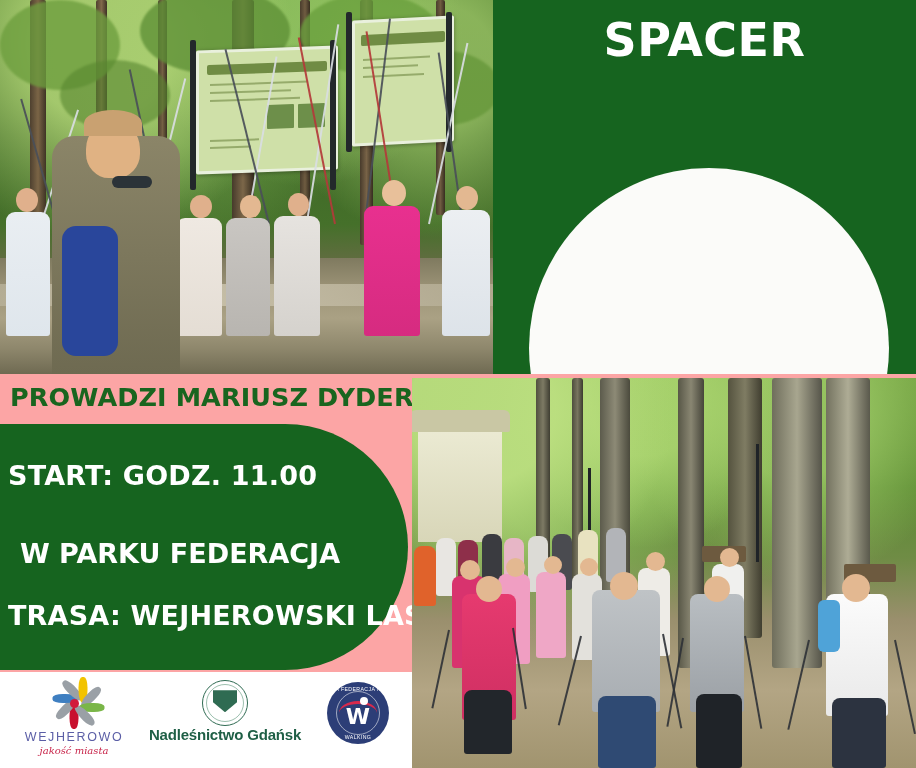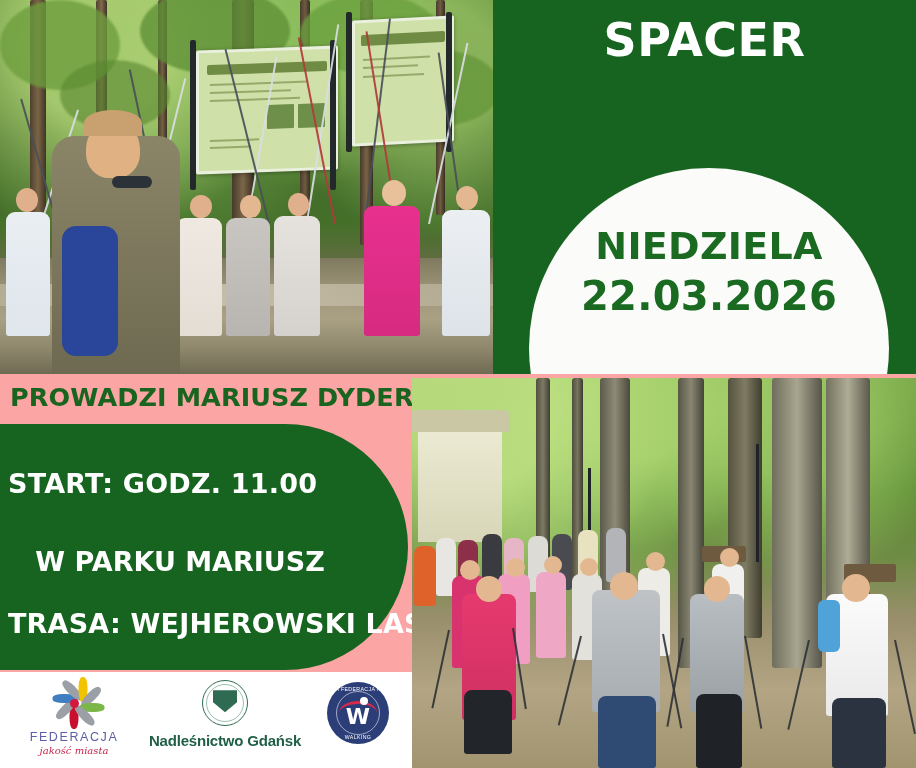--- a/index.html
+++ b/index.html
@@ -239,10 +239,6 @@
       <div>SPACER</div>
     </div>
     <div class="circle-white"></div>
-    <div class="circle-text">
-      <div>NIEDZIELA</div>
-      <div class="date">22.03.2026</div>
-    </div>
   </div>
 
   <div class="presenter">PROWADZI MARIUSZ DYDERSKI</div>

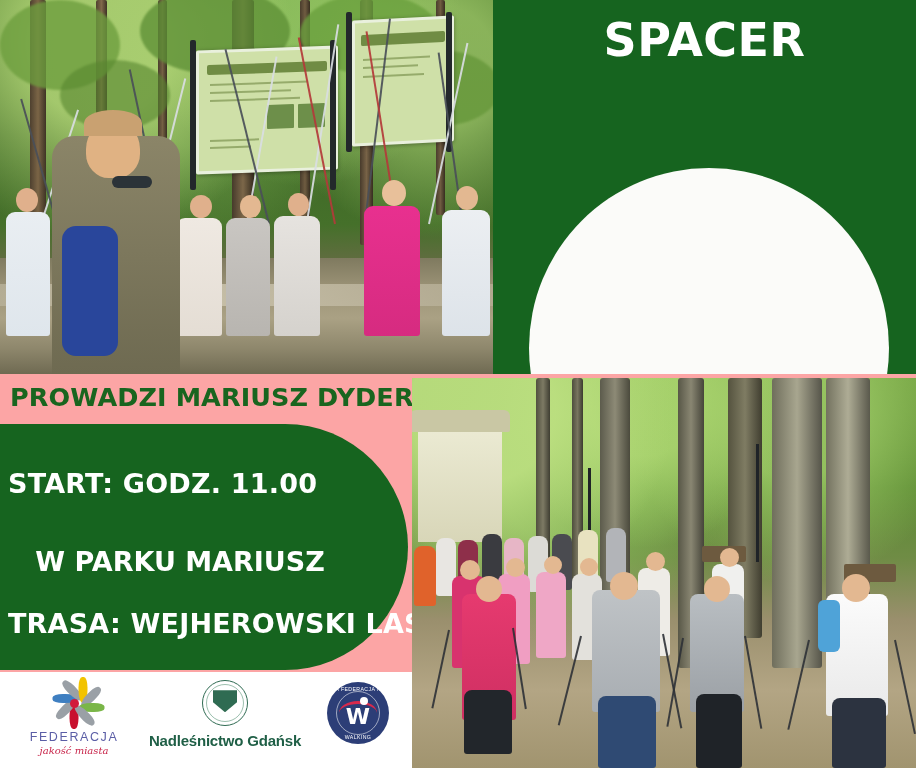--- a/index.html
+++ b/index.html
@@ -82,7 +82,7 @@
     border-radius:0 210px 210px 0;
   }
   .info-body{
-    position:absolute;left:40px;top:12px;width:370px;height:216px;
+    position:absolute;left:40px;top:4px;width:370px;height:216px;
     color:#ffffff;font-family:"DejaVu Sans",sans-serif;font-weight:700;
   }
   .info-l1{position:absolute;left:8px;top:32px;font-size:27px;letter-spacing:.2px;white-space:nowrap;}

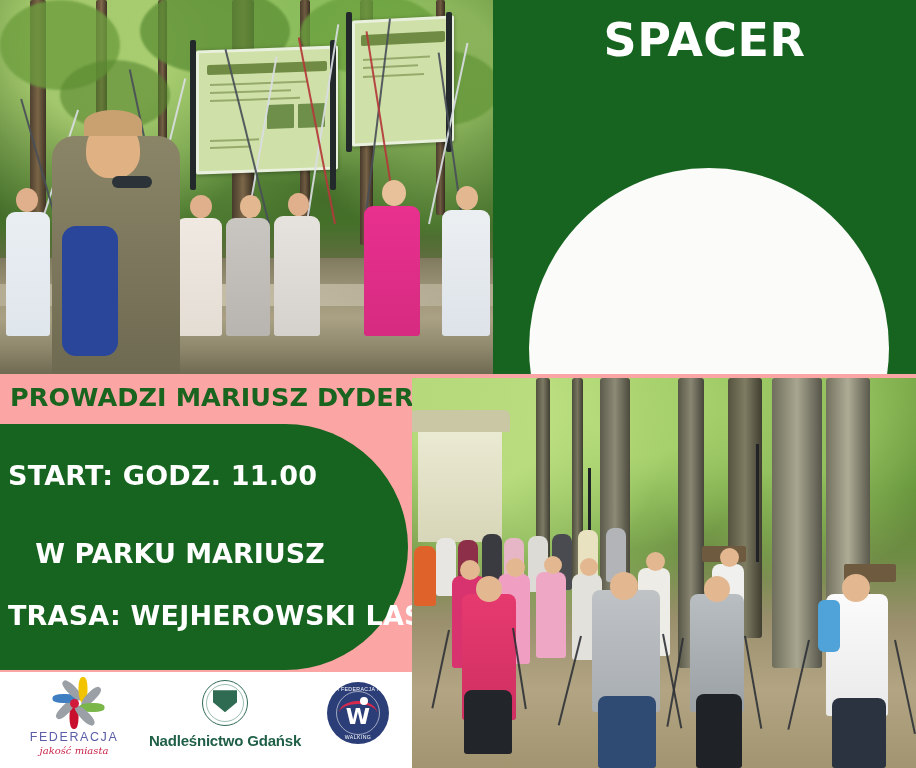--- a/index.html
+++ b/index.html
@@ -246,7 +246,7 @@
   <div class="panel-info">
     <div class="info-body">
       <div class="info-l1">START: GODZ. 11.00</div>
-      <div class="info-l3">W PARKU MARIUSZ</div>
+      <div class="info-l3">W PARKU FEDERACJA</div>
       <div class="info-l4">TRASA: WEJHEROWSKI LAS</div>
     </div>
   </div>

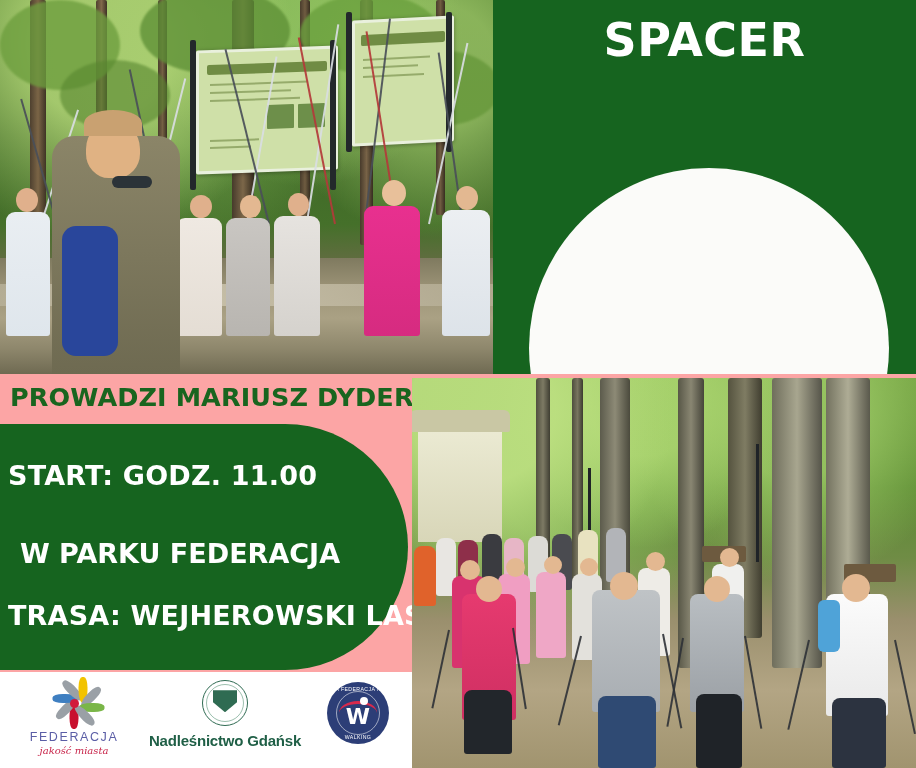--- a/index.html
+++ b/index.html
@@ -335,7 +335,7 @@
         <div class="wej-ray" style="transform:rotate(315deg) translateX(-50%);background:#9aa0a6;"></div>
         <div class="wej-dot"></div>
       </div>
-      <div class="wej-name">FEDERACJA</div>
+      <div class="wej-name">WEJHEROWO</div>
       <div class="wej-tag">jakość miasta</div>
     </div>
 

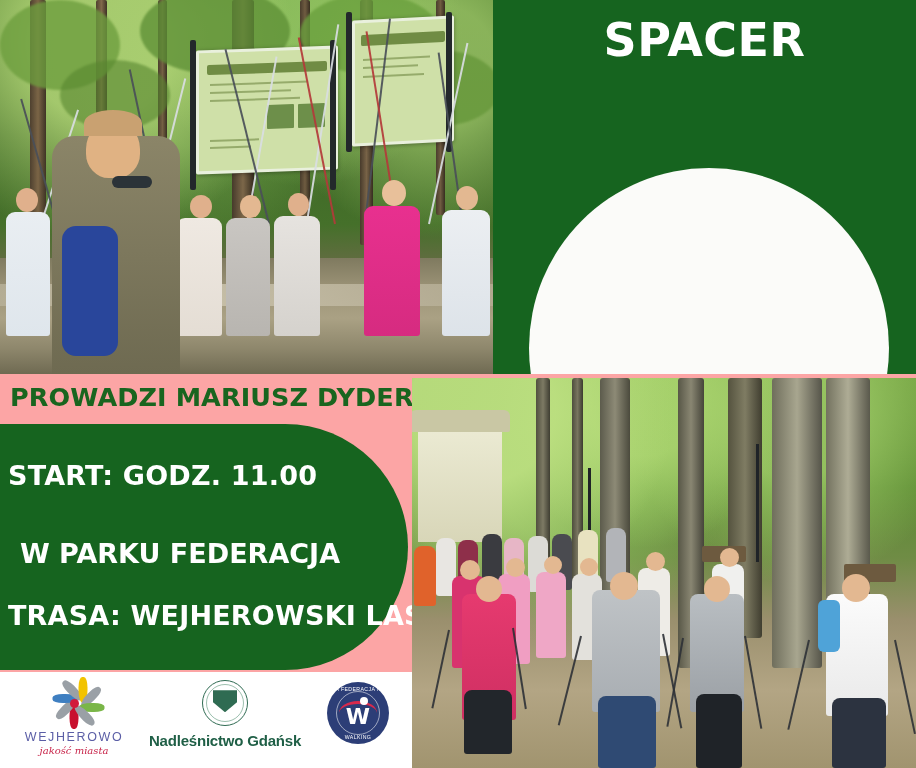--- a/index.html
+++ b/index.html
@@ -137,7 +137,7 @@
     clip-path:polygon(0 0,100% 0,100% 55%,50% 100%,0 55%);}
   .nad-ring{position:absolute;inset:3px;border:1px solid #4a8a6c;border-radius:50%;opacity:.55;}
   .nad-txt{font-family:"Liberation Sans",sans-serif;font-weight:700;font-size:15px;
-    color:#1f5f46;margin-top:6px;letter-spacing:-.2px;}
+    color:#1f5f46;letter-spacing:-.2px;}
 
   .pfnw{left:312px;top:10px;width:92px;}
   .pfnw-mark{position:relative;width:62px;height:62px;margin:0 auto;

